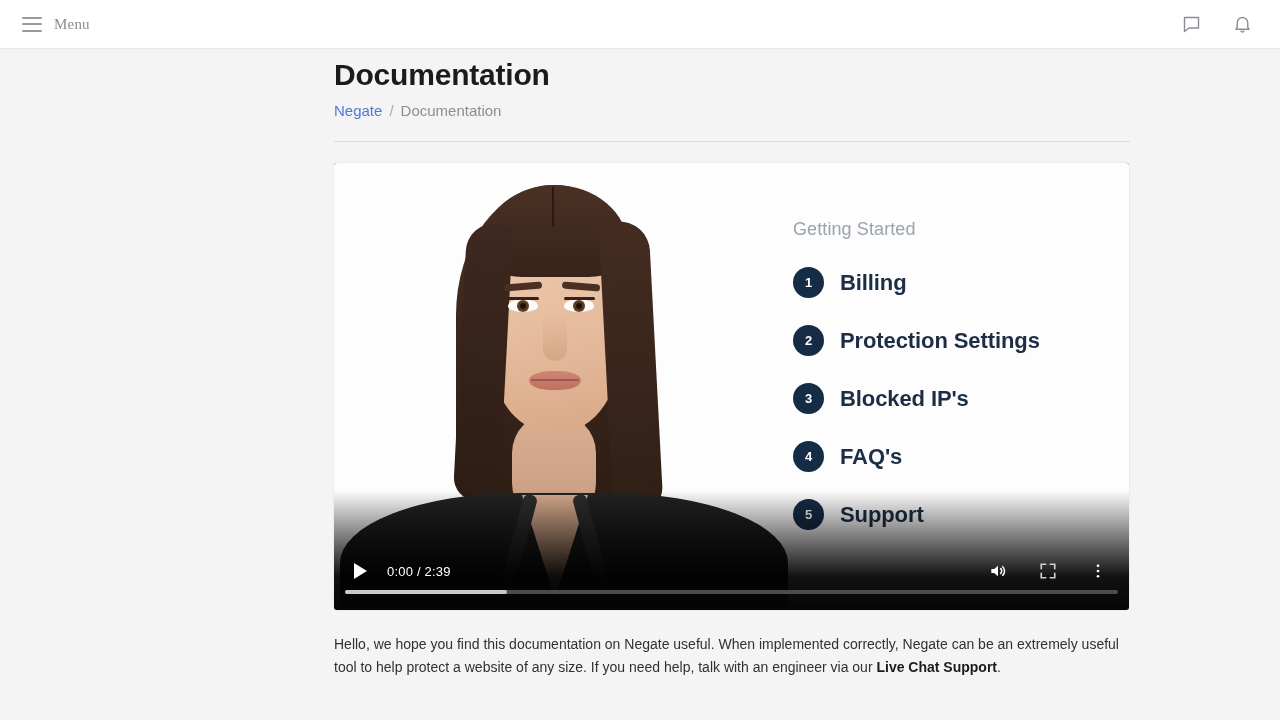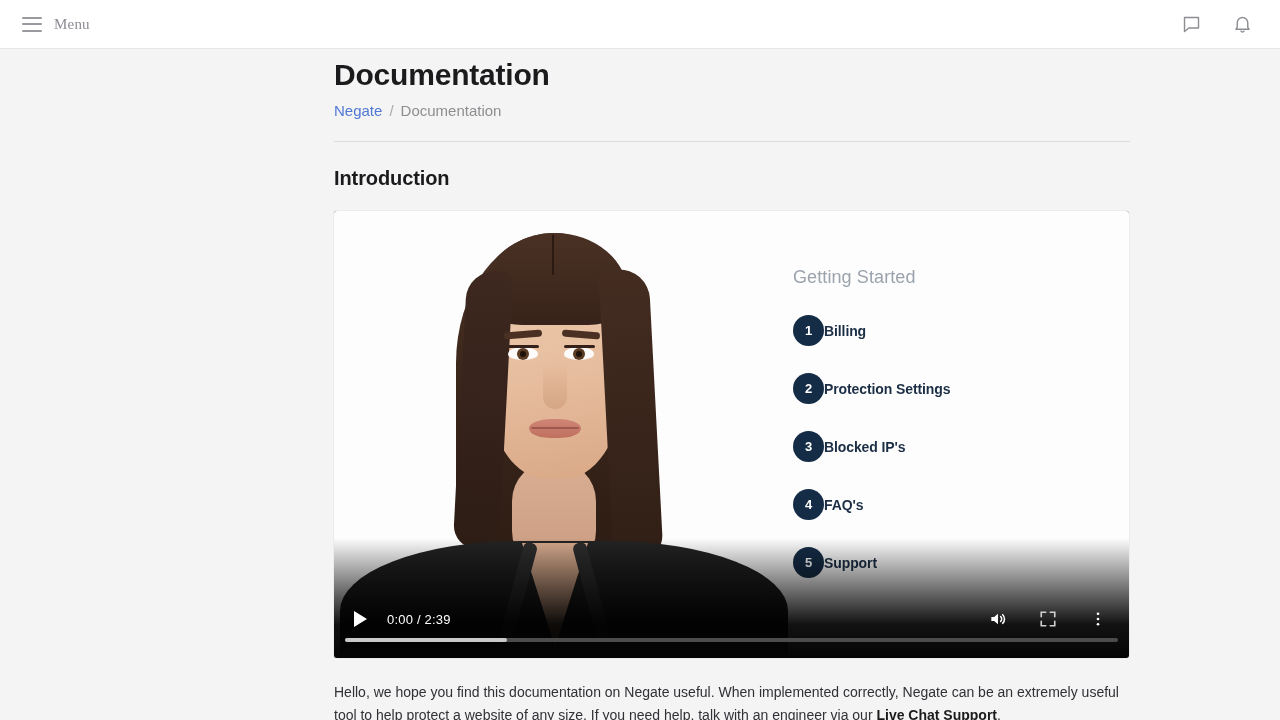--- a/index.html
+++ b/index.html
@@ -228,7 +228,6 @@
 
     <div class="rule"></div>
 
-    <h2 class="section-title">Introduction</h2>
 
     <div class="video">
       <div class="video-stage">

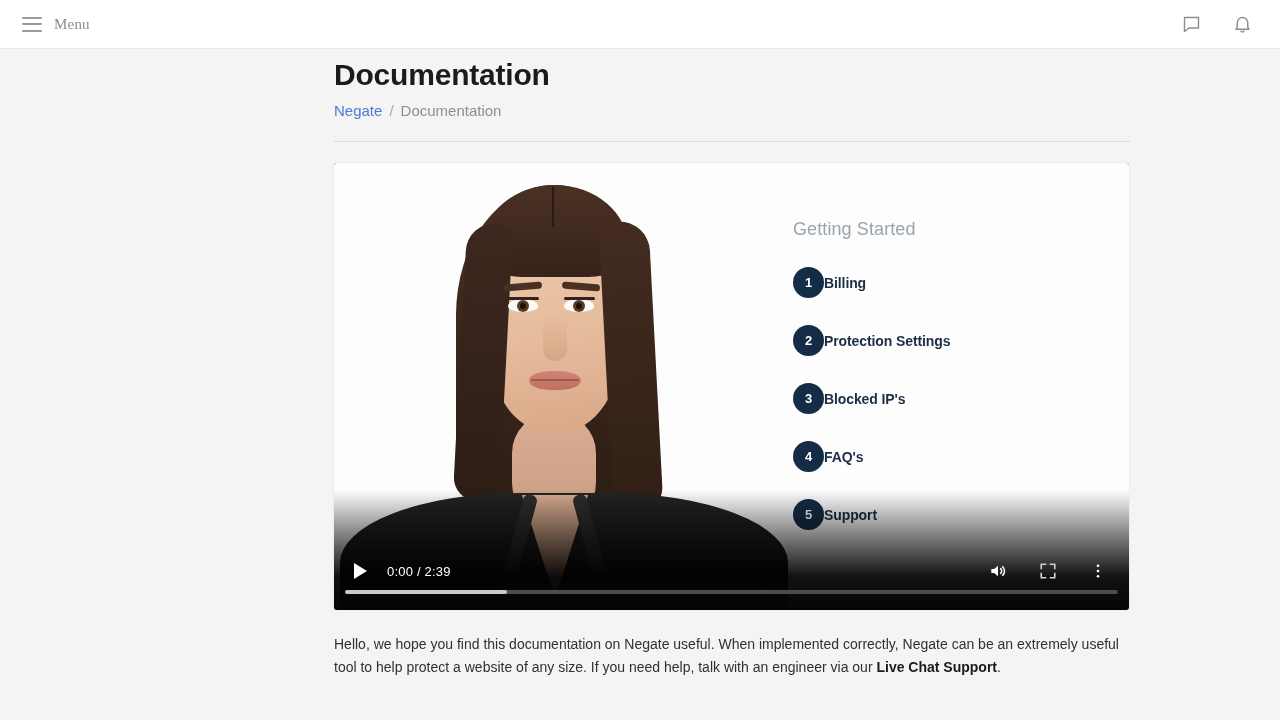--- a/index.html
+++ b/index.html
@@ -157,7 +157,7 @@
     display: flex; align-items: center; justify-content: center;
     flex: 0 0 auto;
   }
-  .gs-label { font-size: 14px; font-weight: 600; color: #1b2e45; letter-spacing: -.1px; }
+  .gs-label { margin-left: 16px; font-size: 22px; font-weight: 600; color: #1b2e45; letter-spacing: -.1px; }
 
   
   .vid-gradient {

